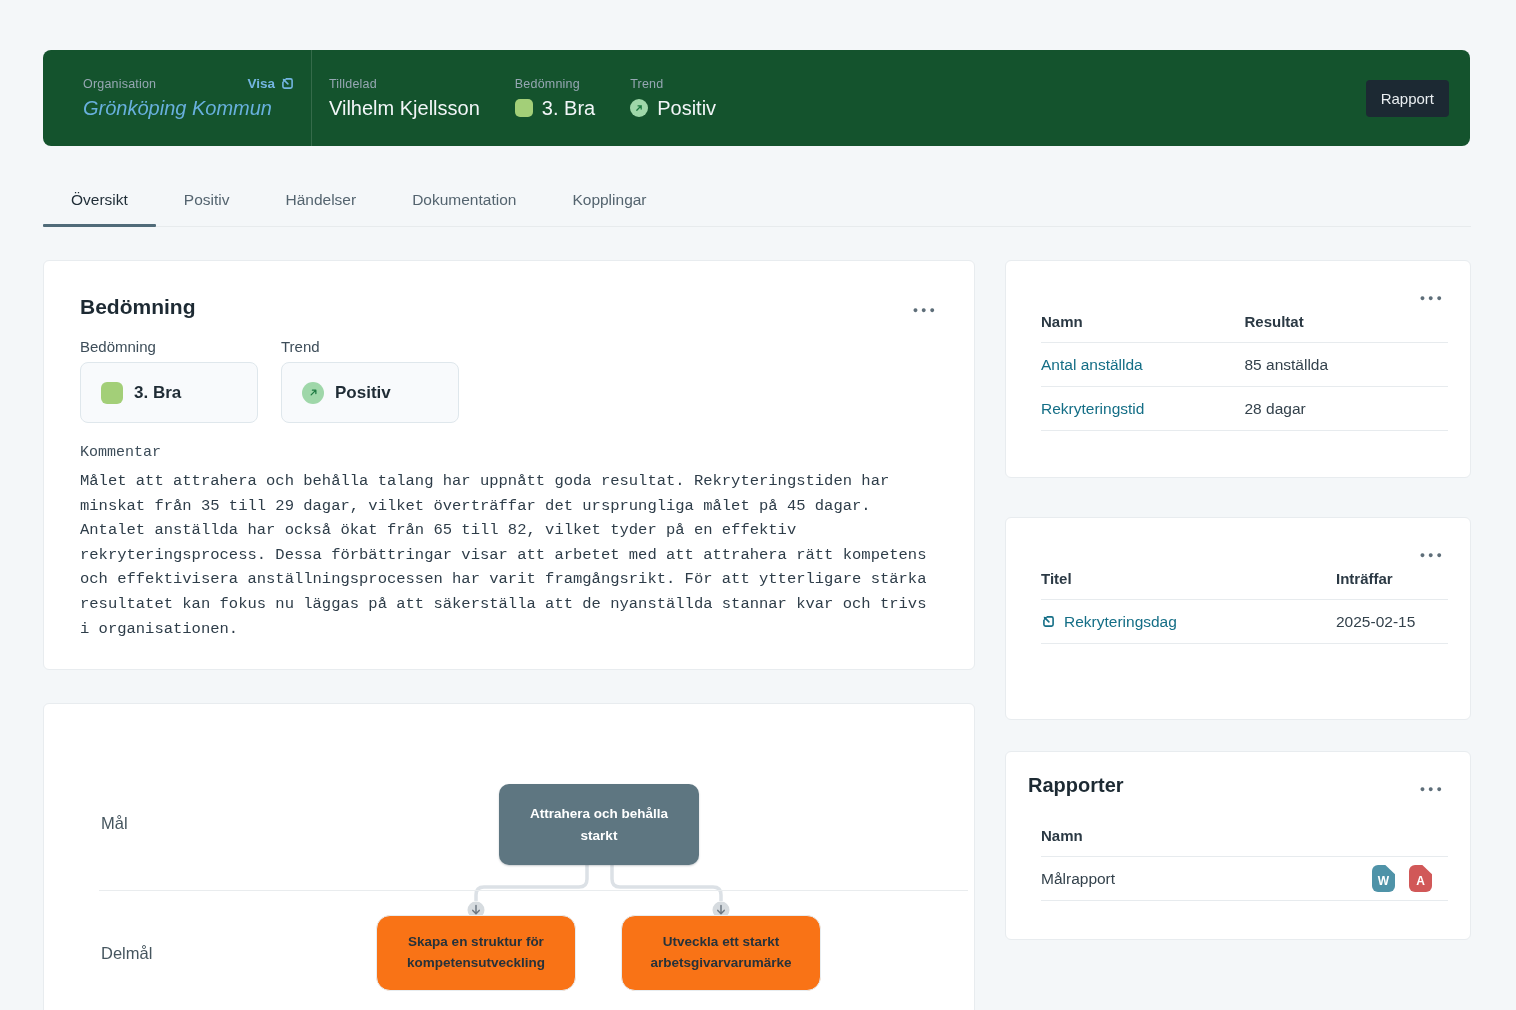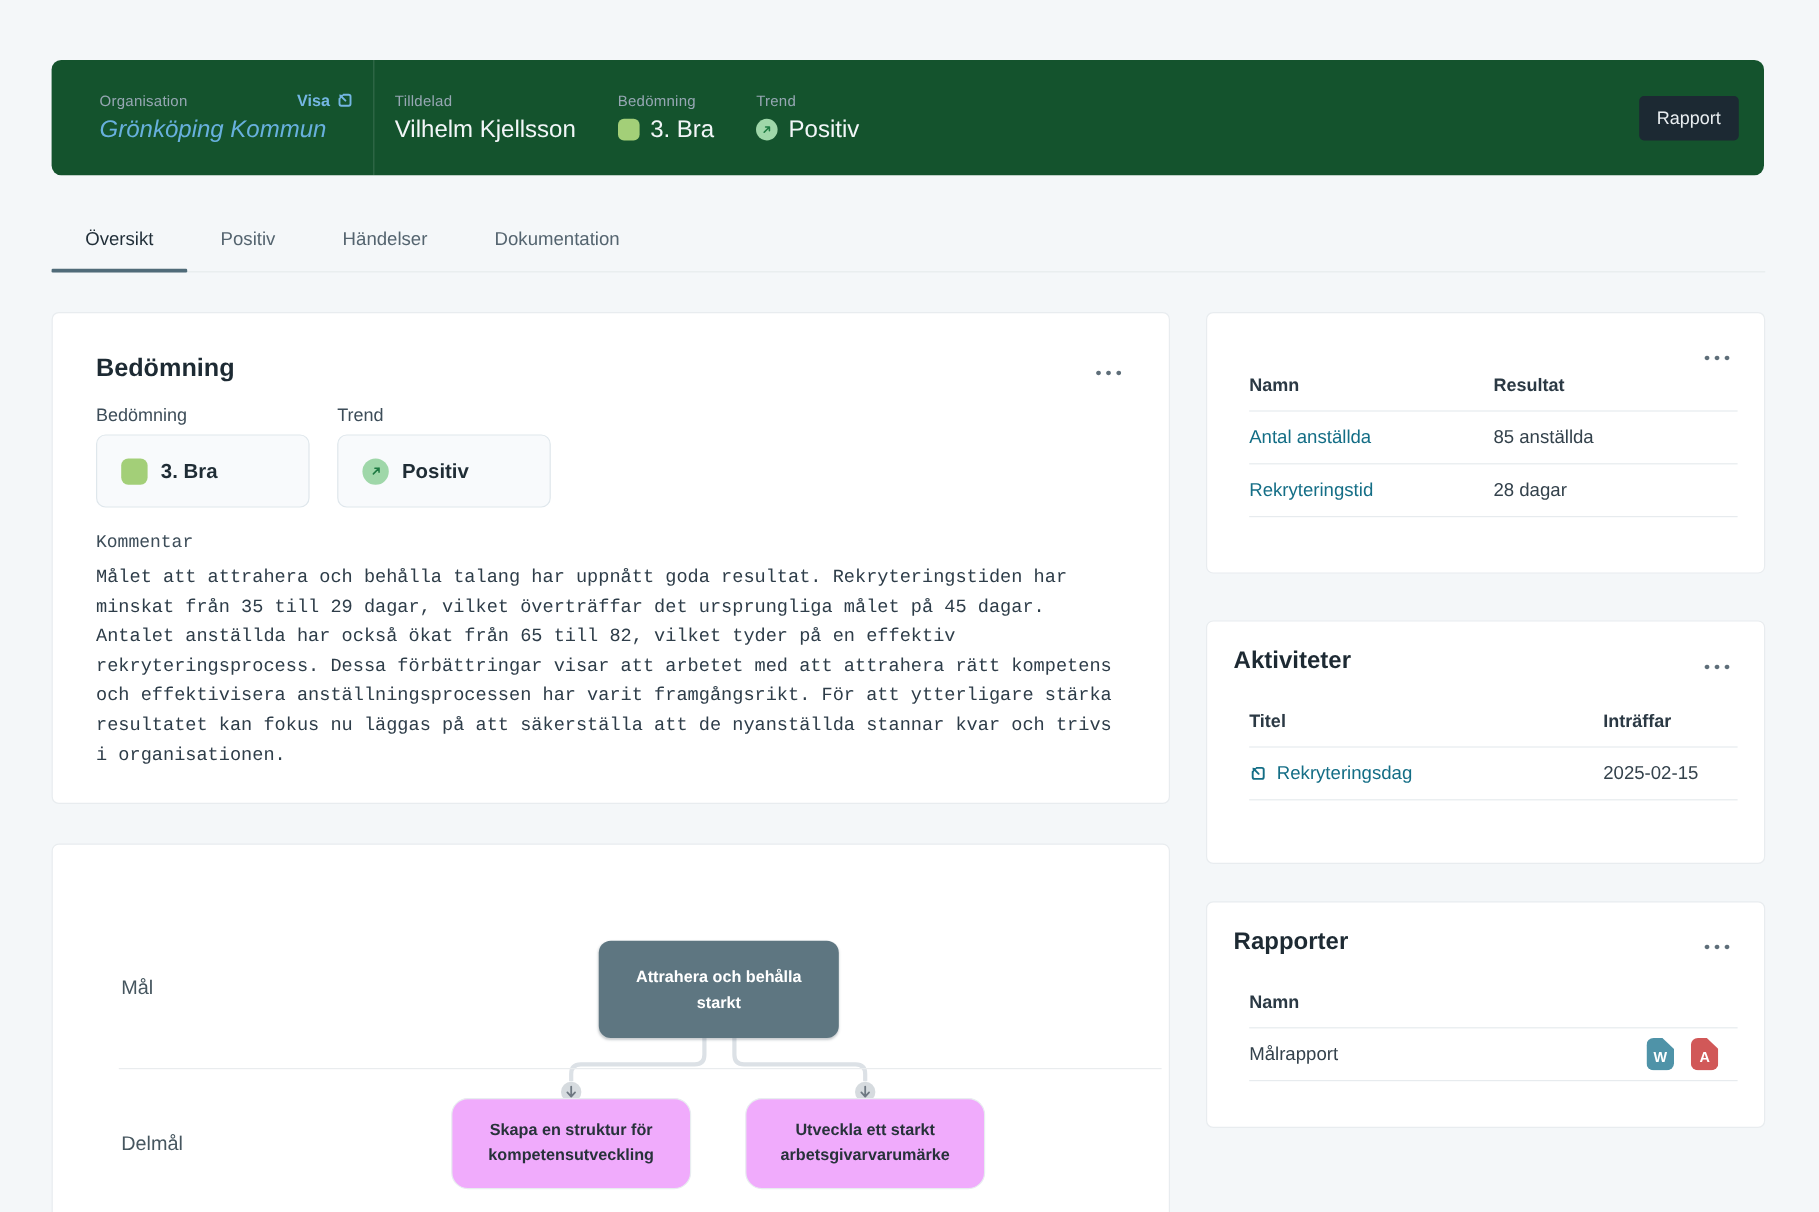--- a/index.html
+++ b/index.html
@@ -164,6 +164,7 @@
   <div class="tab">Positiv</div>
   <div class="tab">Händelser</div>
   <div class="tab">Dokumentation</div>
+  <div class="tab">Kopplingar</div>
 </nav>
 
 <main class="main">

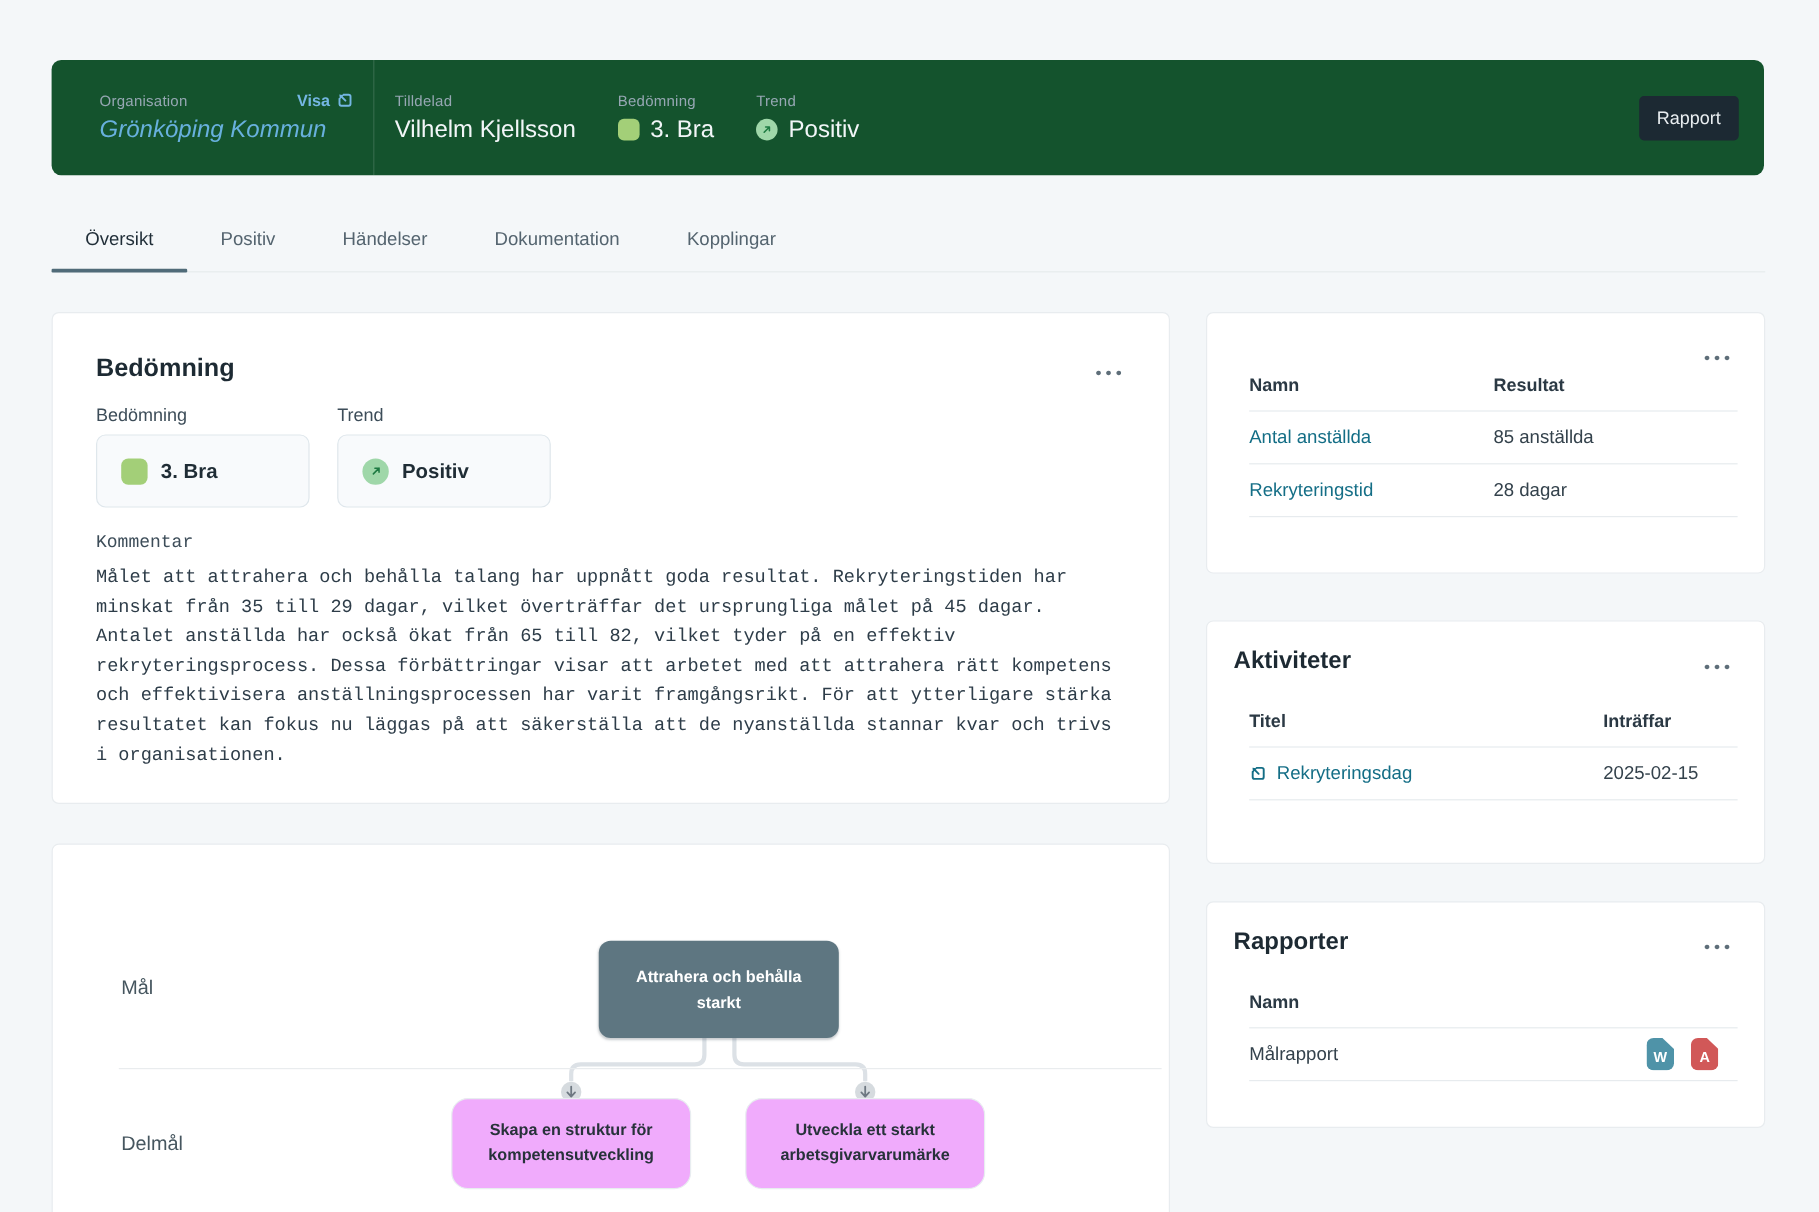--- a/index.html
+++ b/index.html
@@ -238,7 +238,6 @@
     </div>
 
     <div class="card side-card mea-2">
-      <div class="side-title">Aktiviteter</div>
       <div class="more-btn">●●●</div>
       <div class="side-table">
         <div class="t-head cols-act">

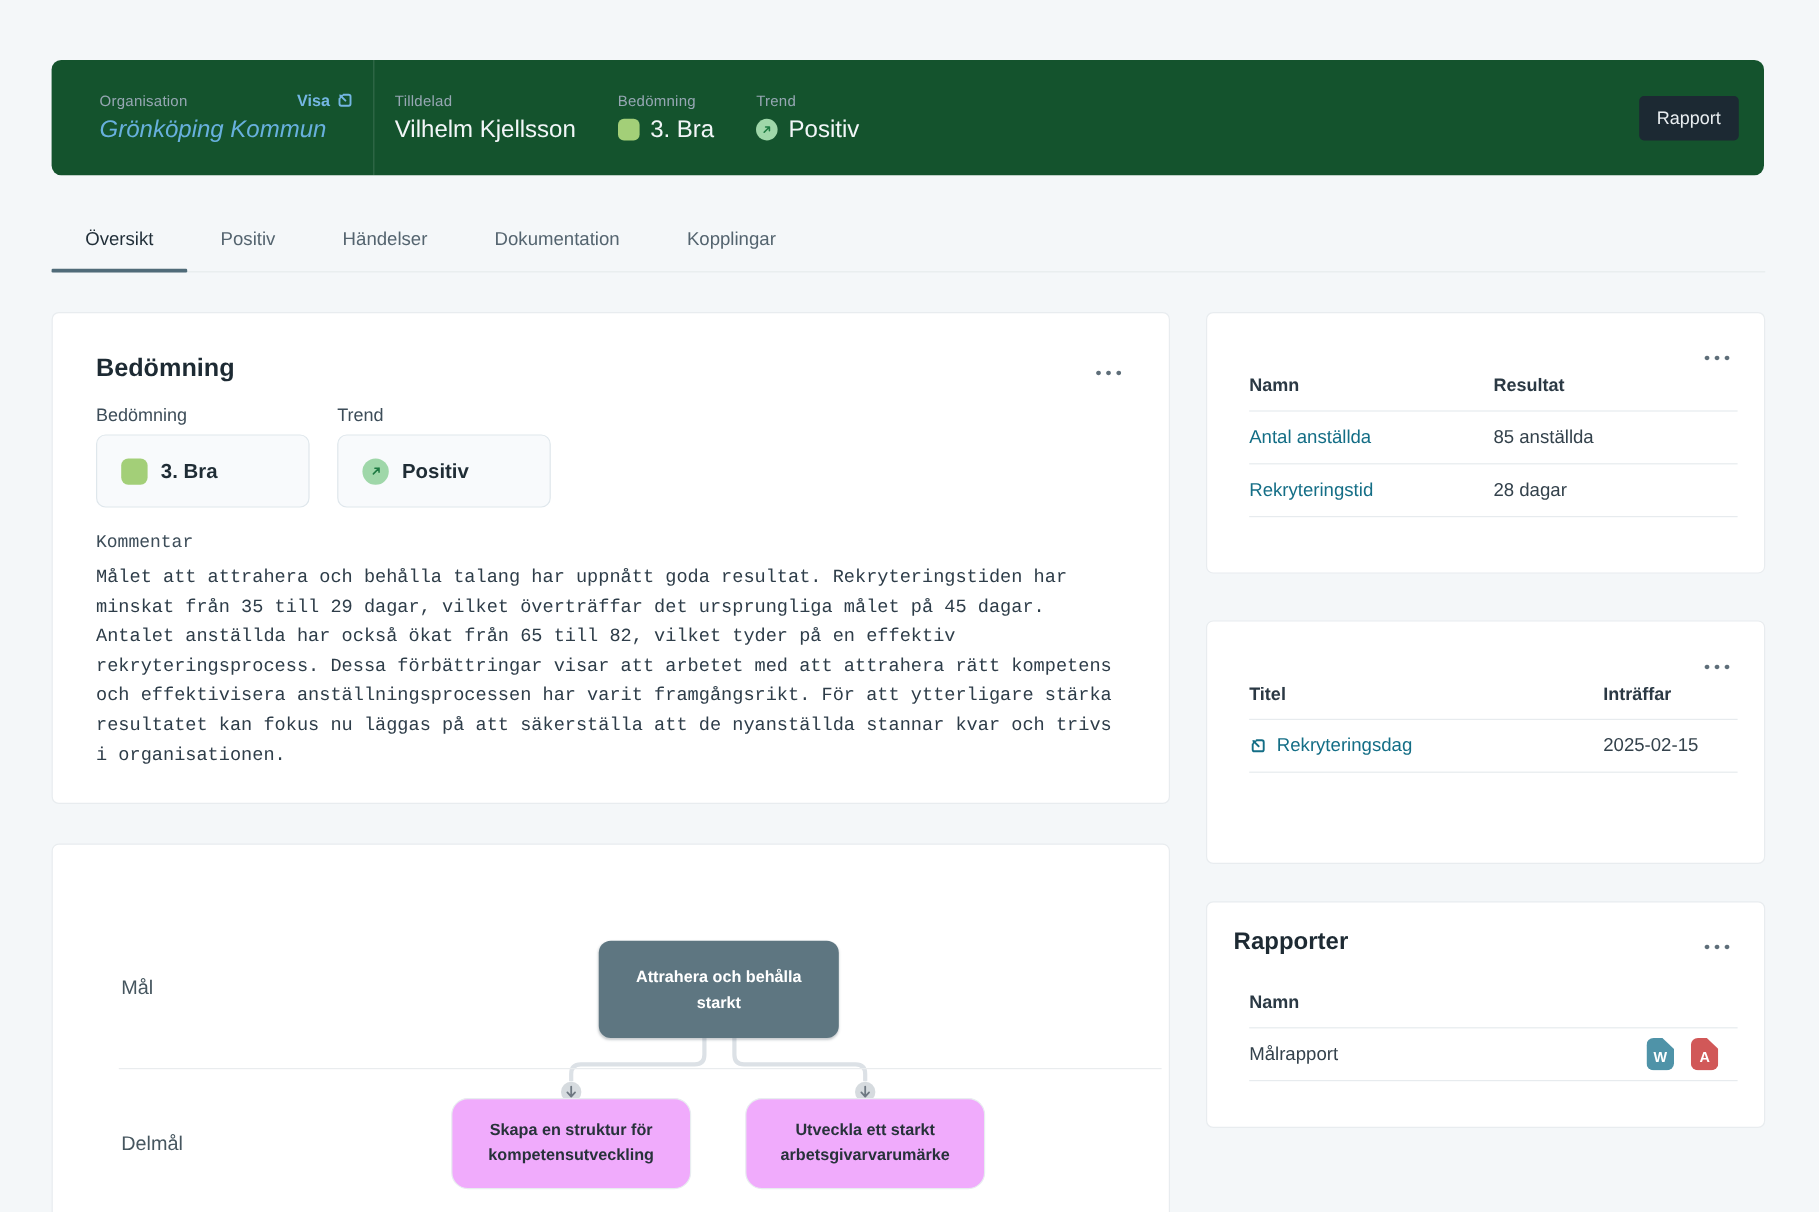--- a/index.html
+++ b/index.html
@@ -80,7 +80,7 @@
   }
   .sub-node {
     position:absolute; top:211px; width:200px; height:76px;
-    background:#f0abfc; border:1px solid #e8edf0; border-radius:14px;
+    background:#f97316; border:1px solid #e8edf0; border-radius:14px;
     display:flex; align-items:center; justify-content:center; text-align:center;
     font-size:13.5px; font-weight:700; color:#27323a; line-height:1.55; padding:0 24px; cursor:pointer;
   }

